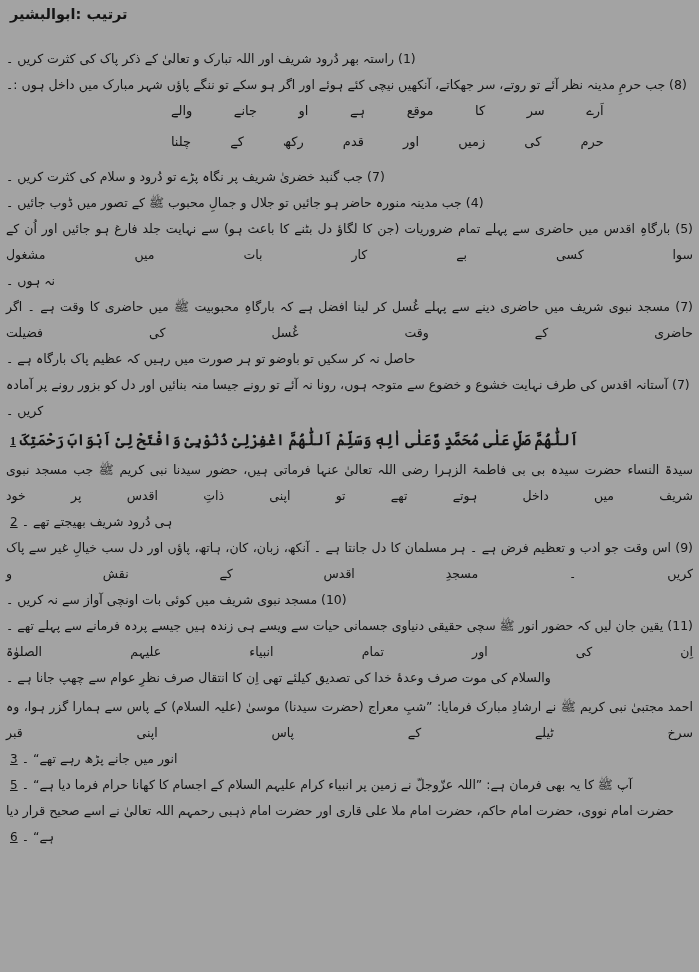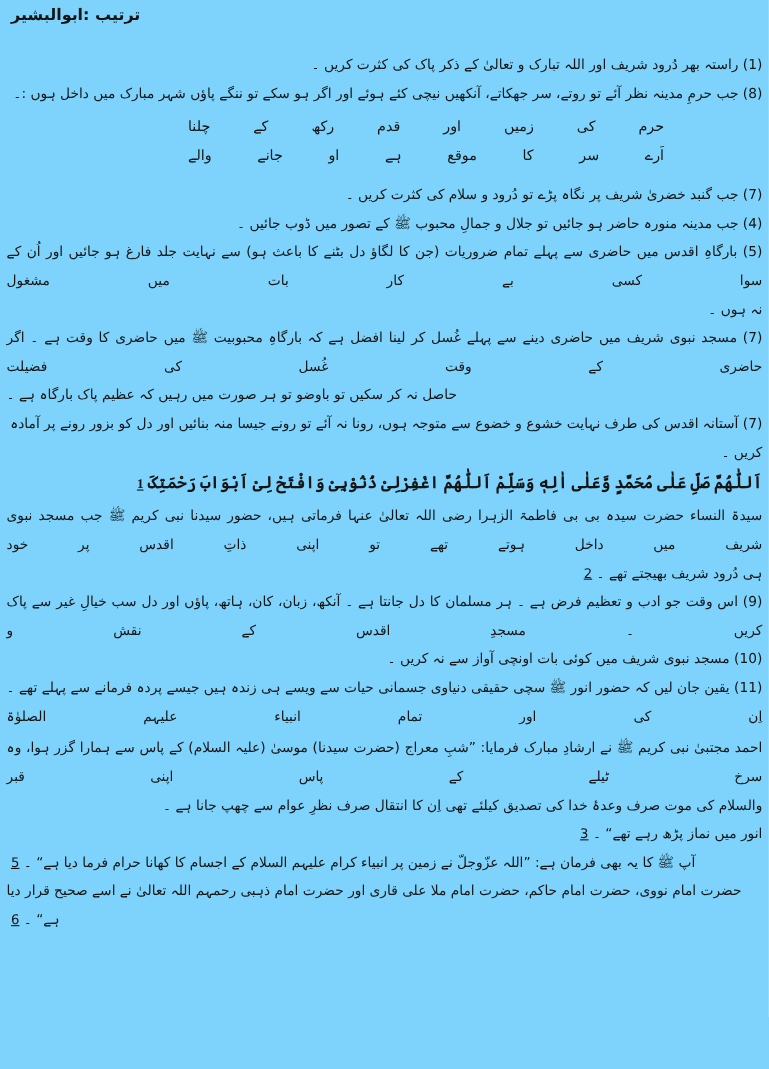--- a/index.html
+++ b/index.html
@@ -16,7 +16,7 @@
     padding: 0 6px;
     box-sizing: border-box;
     direction: rtl;
-    background: #7dd3fc;
+    background: #a3a3a3;
   }
   .byline {
     position: absolute;

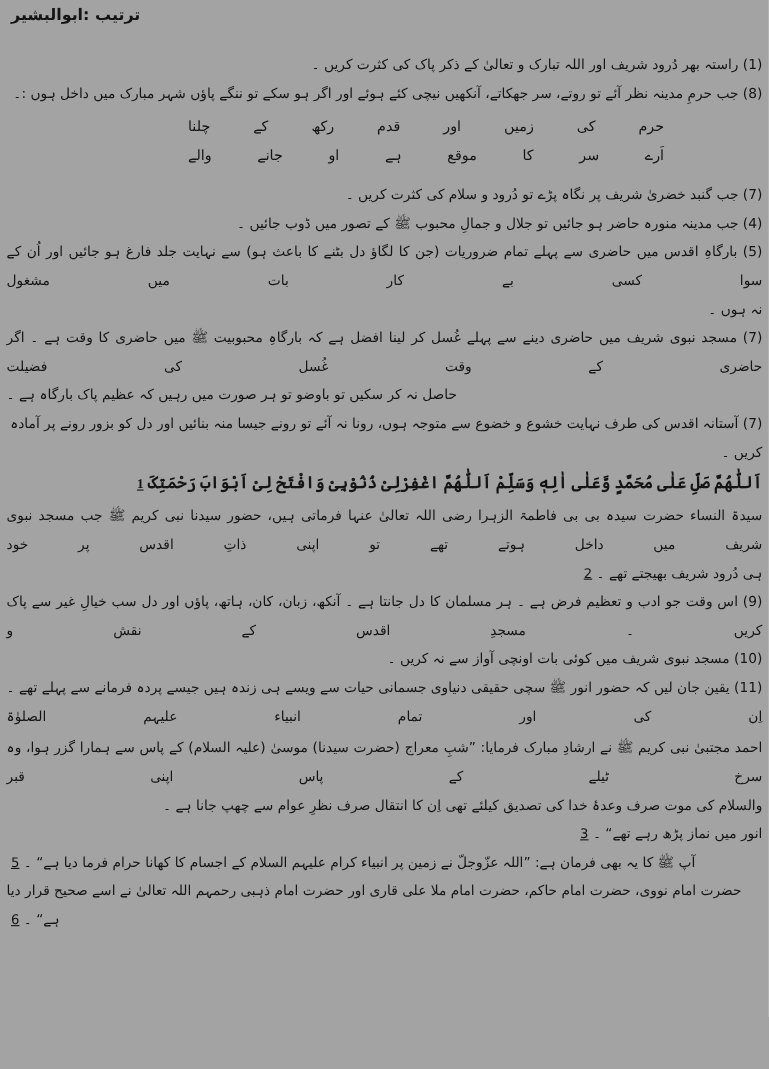--- a/index.html
+++ b/index.html
@@ -33,7 +33,7 @@
     min-height: 26px;
   }
   .a-j { text-align: justify; text-align-last: justify; text-justify: inter-word; }
-  .a-r { text-align: right; }
+  .a-r { text-align: left; }
   .a-c { text-align: left; }
   .couplet {
     width: 63%;

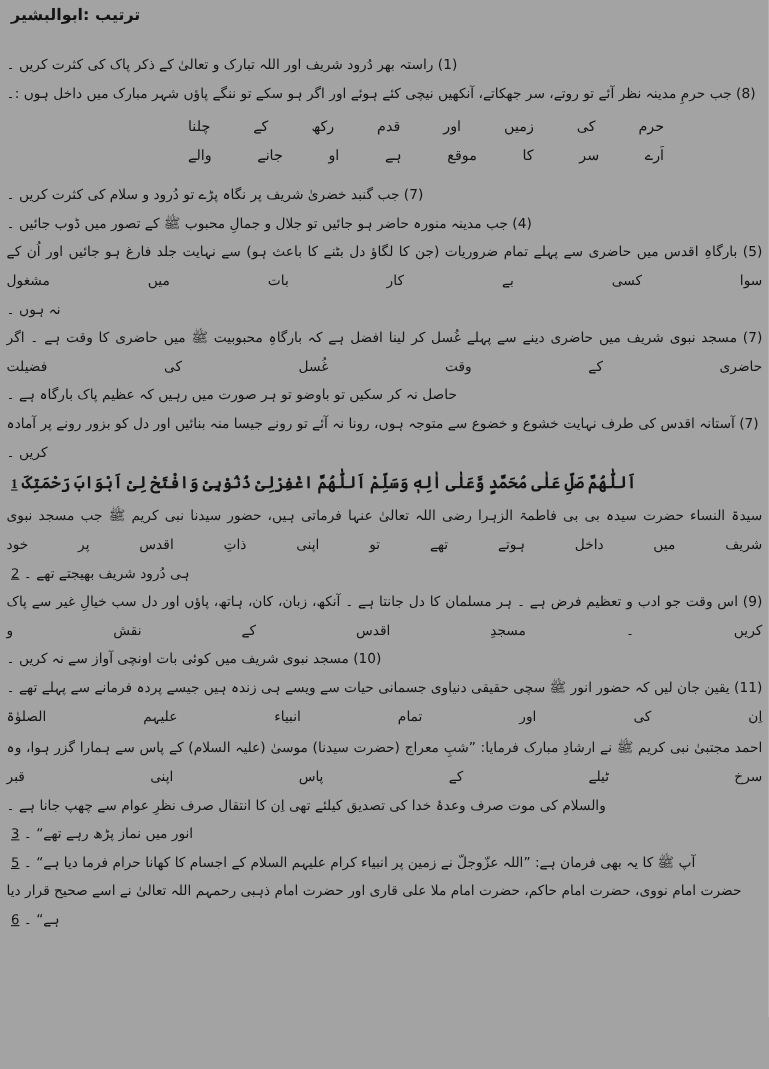--- a/index.html
+++ b/index.html
@@ -64,8 +64,8 @@
   <div class="content" data-name="document-body">
       <div class="line a-r" data-name="item-1"><span data-name="item-1-text">(1) راستہ بھر دُرود شریف اور اللہ تبارک و تعالیٰ کے ذکر پاک کی کثرت کریں ۔</span></div>
       <div class="line a-r" data-name="item-2"><span data-name="item-2-text">(8) جب حرمِ مدینہ نظر آئے تو روتے، سر جھکاتے، آنکھیں نیچی کئے ہوئے اور اگر ہو سکے تو ننگے پاؤں شہر مبارک میں داخل ہوں :۔</span></div>
+      <div class="line a-j couplet" data-name="couplet-line-2"><span data-name="couplet-line-2-text">اَرے سر کا موقع ہے او جانے والے</span></div>
       <div class="line a-j couplet" data-name="couplet-line-1"><span data-name="couplet-line-1-text">حرم کی زمیں اور قدم رکھ کے چلنا</span></div>
-      <div class="line a-j couplet" data-name="couplet-line-2"><span data-name="couplet-line-2-text">اَرے سر کا موقع ہے او جانے والے</span></div>
       <div class="line a-r" data-name="item-3"><span data-name="item-3-text">(7) جب گنبد خضریٰ شریف پر نگاہ پڑے تو دُرود و سلام کی کثرت کریں ۔</span></div>
       <div class="line a-r" data-name="item-4"><span data-name="item-4-text">(4) جب مدینہ منورہ حاضر ہو جائیں تو جلال و جمالِ محبوب ﷺ کے تصور میں ڈوب جائیں ۔</span></div>
       <div class="line a-j" data-name="item-5-line-1"><span data-name="item-5-line-1-text">(5) بارگاہِ اقدس میں حاضری سے پہلے تمام ضروریات (جن کا لگاؤ دل بٹنے کا باعث ہو) سے نہایت جلد فارغ ہو جائیں اور اُن کے سوا کسی بے کار بات میں مشغول</span></div>

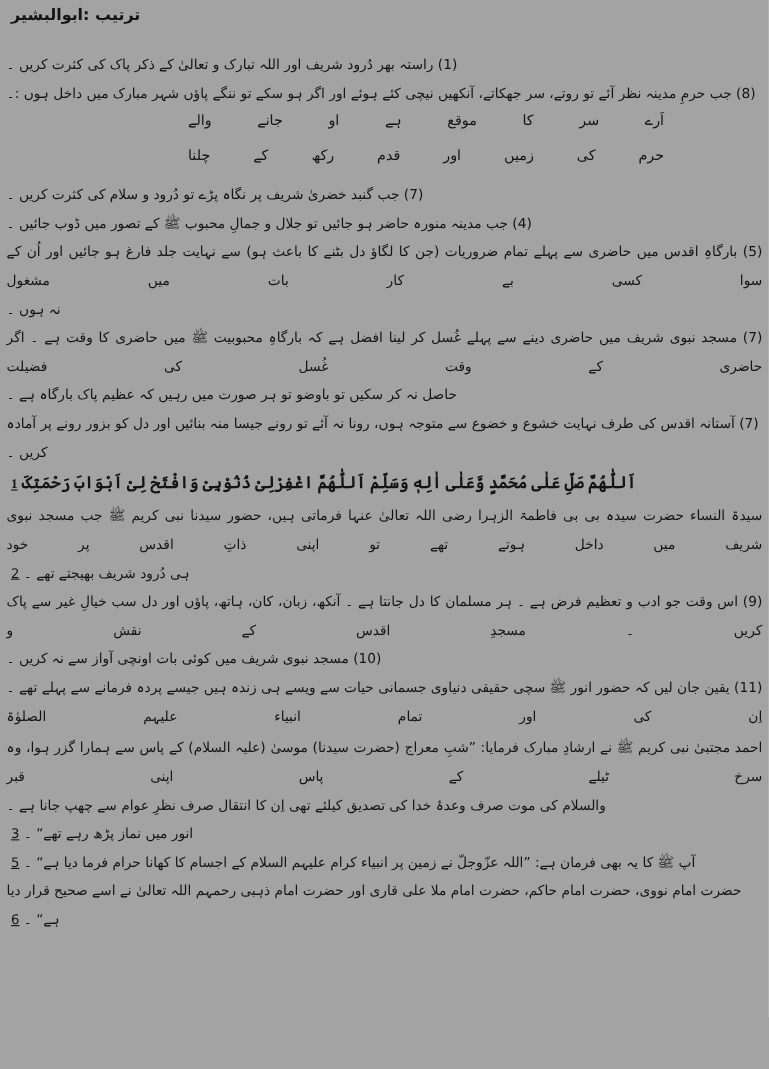--- a/index.html
+++ b/index.html
@@ -79,8 +79,8 @@
       <div class="line a-j" data-name="item-9-line-1"><span data-name="item-9-line-1-text">(9) اس وقت جو ادب و تعظیم فرض ہے ۔ ہر مسلمان کا دل جانتا ہے ۔ آنکھ، زبان، کان، ہاتھ، پاؤں اور دل سب خیالِ غیر سے پاک کریں ۔ مسجدِ اقدس کے نقش و</span></div>
       <div class="line a-r" data-name="item-10"><span data-name="item-10-text">(10) مسجد نبوی شریف میں کوئی بات اونچی آواز سے نہ کریں ۔</span></div>
       <div class="line a-j" data-name="item-11-line-1"><span data-name="item-11-line-1-text">(11) یقین جان لیں کہ حضور انور ﷺ سچی حقیقی دنیاوی جسمانی حیات سے ویسے ہی زندہ ہیں جیسے پردہ فرمانے سے پہلے تھے ۔ اِن کی اور تمام انبیاء علیہم الصلوٰۃ</span></div>
+      <div class="line a-r" data-name="item-11-line-2"><span data-name="item-11-line-2-text">والسلام کی موت صرف وعدۂ خدا کی تصدیق کیلئے تھی اِن کا انتقال صرف نظرِ عوام سے چھپ جانا ہے ۔</span></div>
       <div class="line a-j" data-name="hadith-3-line-1"><span data-name="hadith-3-line-1-text">احمد مجتبیٰ نبی کریم ﷺ نے ارشادِ مبارک فرمایا: ”شبِ معراج (حضرت سیدنا) موسیٰ (علیہ السلام) کے پاس سے ہمارا گزر ہوا، وہ سرخ ٹیلے کے پاس اپنی قبر</span></div>
-      <div class="line a-r" data-name="item-11-line-2"><span data-name="item-11-line-2-text">والسلام کی موت صرف وعدۂ خدا کی تصدیق کیلئے تھی اِن کا انتقال صرف نظرِ عوام سے چھپ جانا ہے ۔</span></div>
       <div class="line a-r" data-name="hadith-3-line-2"><span data-name="hadith-3-line-2-text">انور میں نماز پڑھ رہے تھے“ ۔</span><span class="ref" data-name="footnote-ref-3">3</span></div>
       <div class="line a-c" data-name="hadith-5"><span data-name="hadith-5-text">آپ ﷺ کا یہ بھی فرمان ہے: ”اللہ عزّوجلّ نے زمین پر انبیاء کرام علیہم السلام کے اجسام کا کھانا حرام فرما دیا ہے“ ۔</span><span class="ref" data-name="footnote-ref-5">5</span></div>
       <div class="line a-c" data-name="hadith-6"><span data-name="hadith-6-text">حضرت امام نووی، حضرت امام حاکم، حضرت امام ملا علی قاری اور حضرت امام ذہبی رحمہم اللہ تعالیٰ نے اسے صحیح قرار دیا ہے“ ۔</span><span class="ref" data-name="footnote-ref-6">6</span></div>

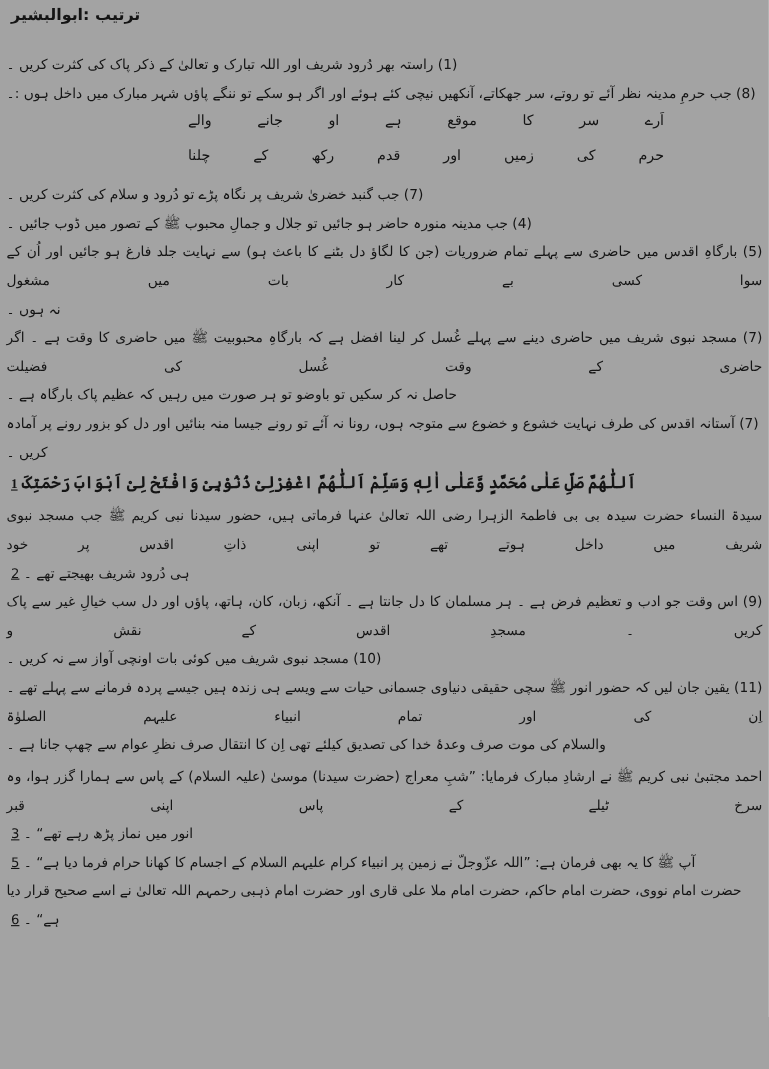--- a/index.html
+++ b/index.html
@@ -81,7 +81,7 @@
       <div class="line a-j" data-name="item-11-line-1"><span data-name="item-11-line-1-text">(11) یقین جان لیں کہ حضور انور ﷺ سچی حقیقی دنیاوی جسمانی حیات سے ویسے ہی زندہ ہیں جیسے پردہ فرمانے سے پہلے تھے ۔ اِن کی اور تمام انبیاء علیہم الصلوٰۃ</span></div>
       <div class="line a-r" data-name="item-11-line-2"><span data-name="item-11-line-2-text">والسلام کی موت صرف وعدۂ خدا کی تصدیق کیلئے تھی اِن کا انتقال صرف نظرِ عوام سے چھپ جانا ہے ۔</span></div>
       <div class="line a-j" data-name="hadith-3-line-1"><span data-name="hadith-3-line-1-text">احمد مجتبیٰ نبی کریم ﷺ نے ارشادِ مبارک فرمایا: ”شبِ معراج (حضرت سیدنا) موسیٰ (علیہ السلام) کے پاس سے ہمارا گزر ہوا، وہ سرخ ٹیلے کے پاس اپنی قبر</span></div>
-      <div class="line a-r" data-name="hadith-3-line-2"><span data-name="hadith-3-line-2-text">انور میں نماز پڑھ رہے تھے“ ۔</span><span class="ref" data-name="footnote-ref-3">3</span></div>
+      <div class="line a-r" data-name="hadith-3-line-2"><span data-name="hadith-3-line-2-text">انور میں جانے پڑھ رہے تھے“ ۔</span><span class="ref" data-name="footnote-ref-3">3</span></div>
       <div class="line a-c" data-name="hadith-5"><span data-name="hadith-5-text">آپ ﷺ کا یہ بھی فرمان ہے: ”اللہ عزّوجلّ نے زمین پر انبیاء کرام علیہم السلام کے اجسام کا کھانا حرام فرما دیا ہے“ ۔</span><span class="ref" data-name="footnote-ref-5">5</span></div>
       <div class="line a-c" data-name="hadith-6"><span data-name="hadith-6-text">حضرت امام نووی، حضرت امام حاکم، حضرت امام ملا علی قاری اور حضرت امام ذہبی رحمہم اللہ تعالیٰ نے اسے صحیح قرار دیا ہے“ ۔</span><span class="ref" data-name="footnote-ref-6">6</span></div>
     </div>

